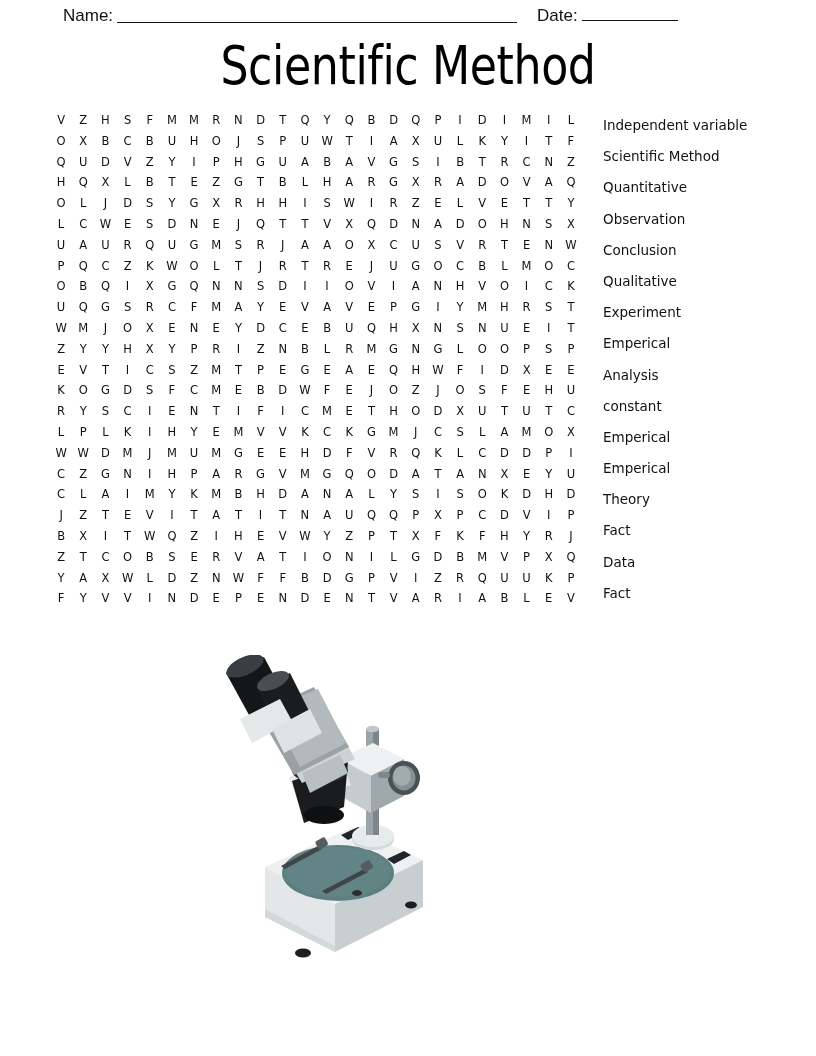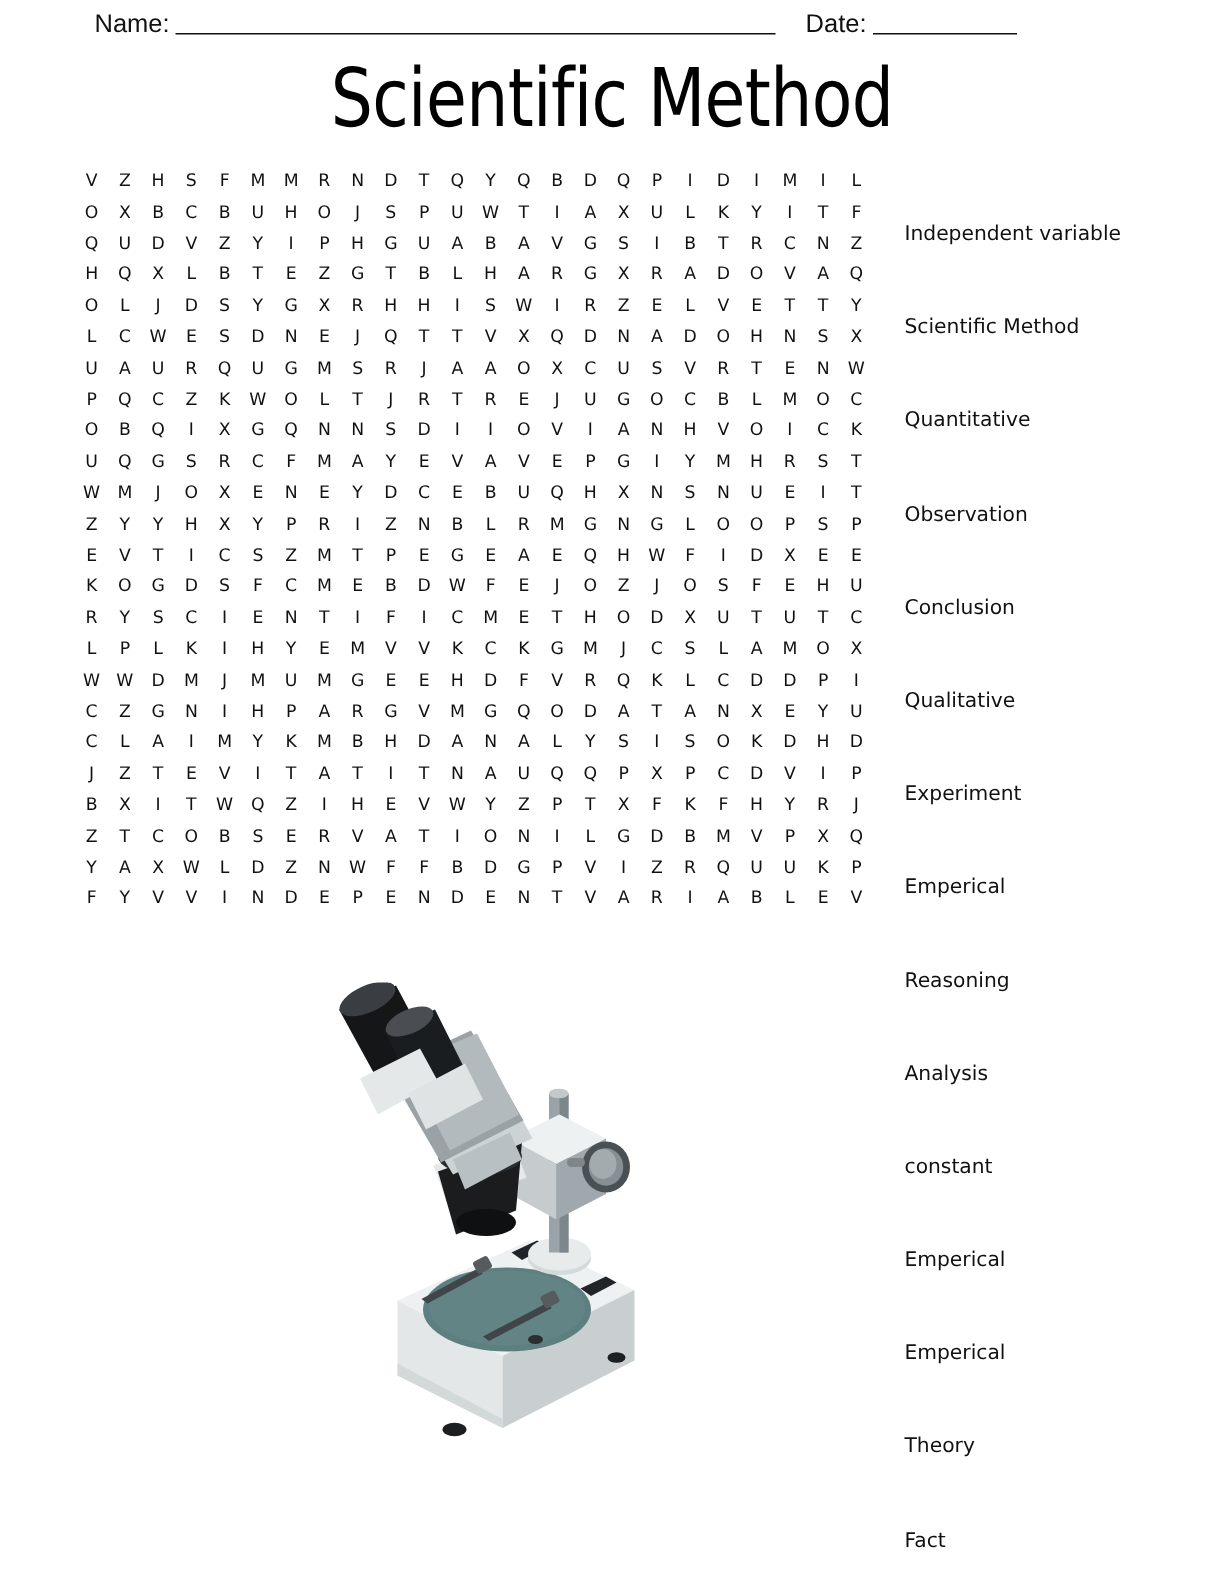--- a/index.html
+++ b/index.html
@@ -48,7 +48,7 @@
   #date-group {
     margin-left: 20px;
     display: flex;
-    align-items: flex-end;
+    align-items: flex-start;
   }
   #name-group {
     display: flex;

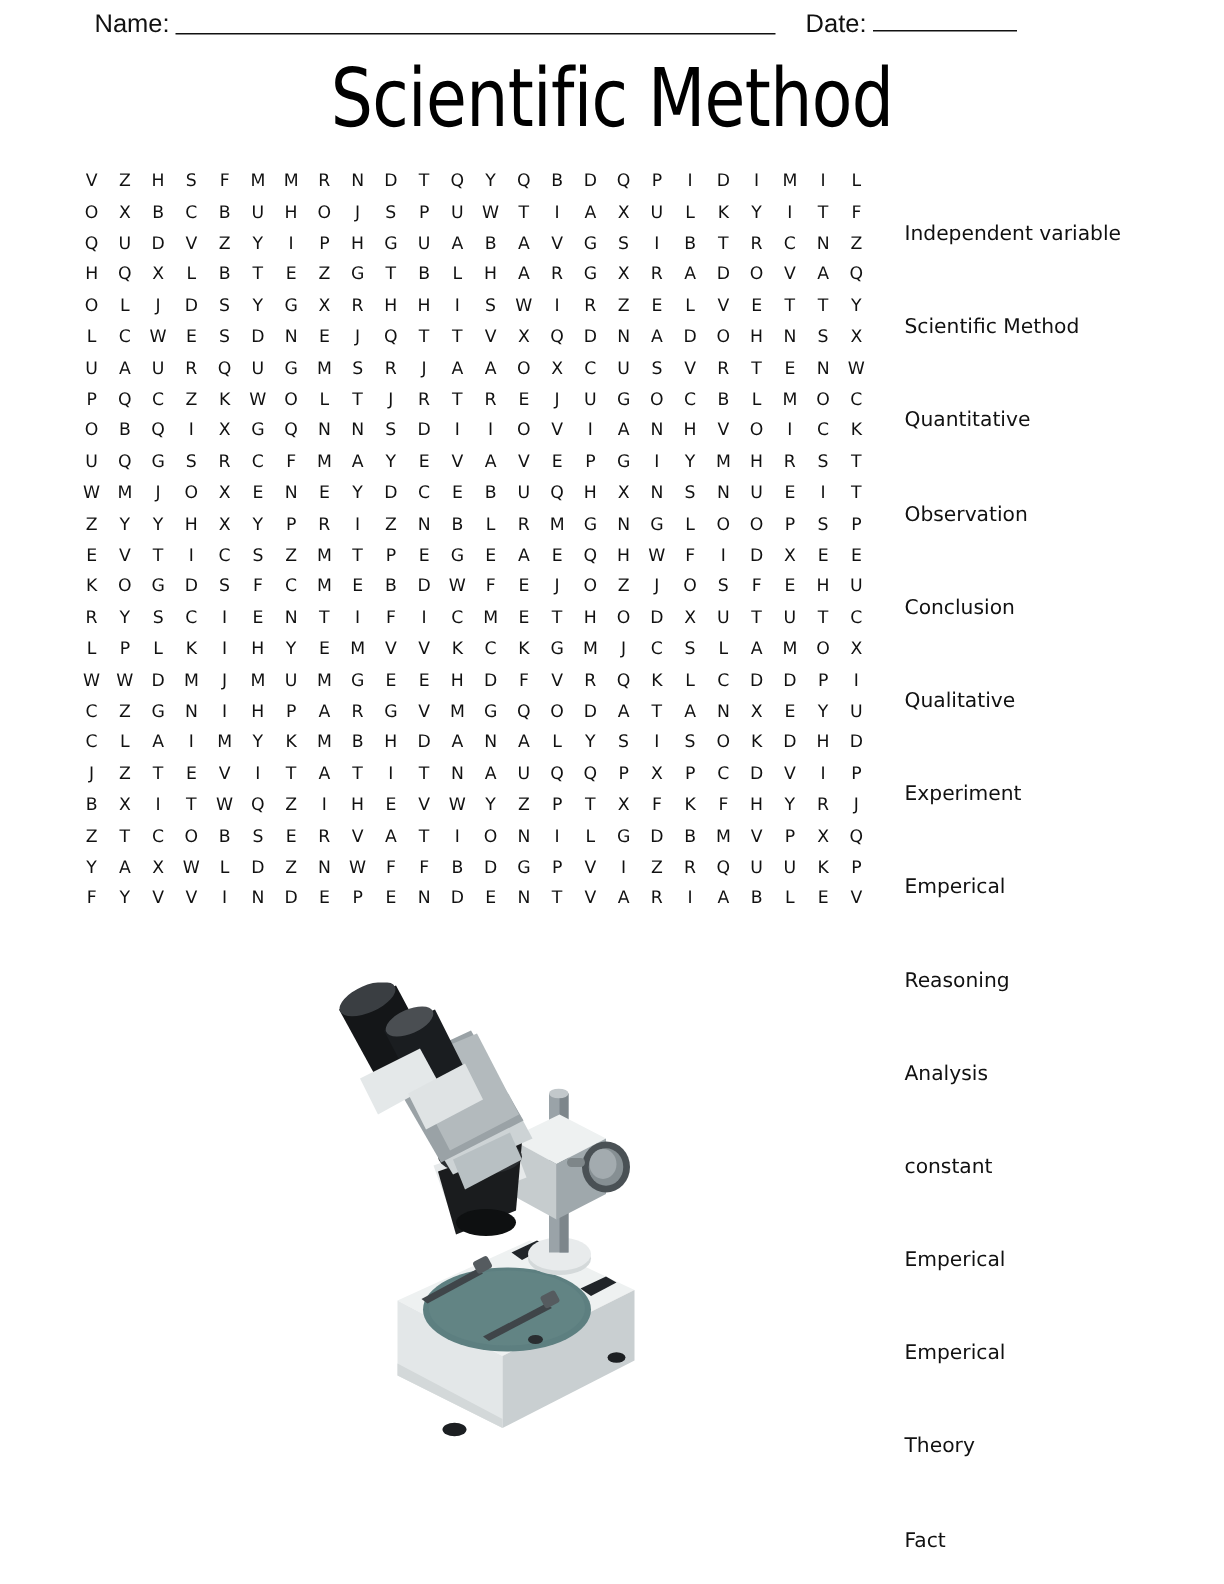--- a/index.html
+++ b/index.html
@@ -112,7 +112,6 @@
     height: 31.2px;
     color: #111;
     white-space: nowrap;
-    margin-top: 31px;
   }
 
   

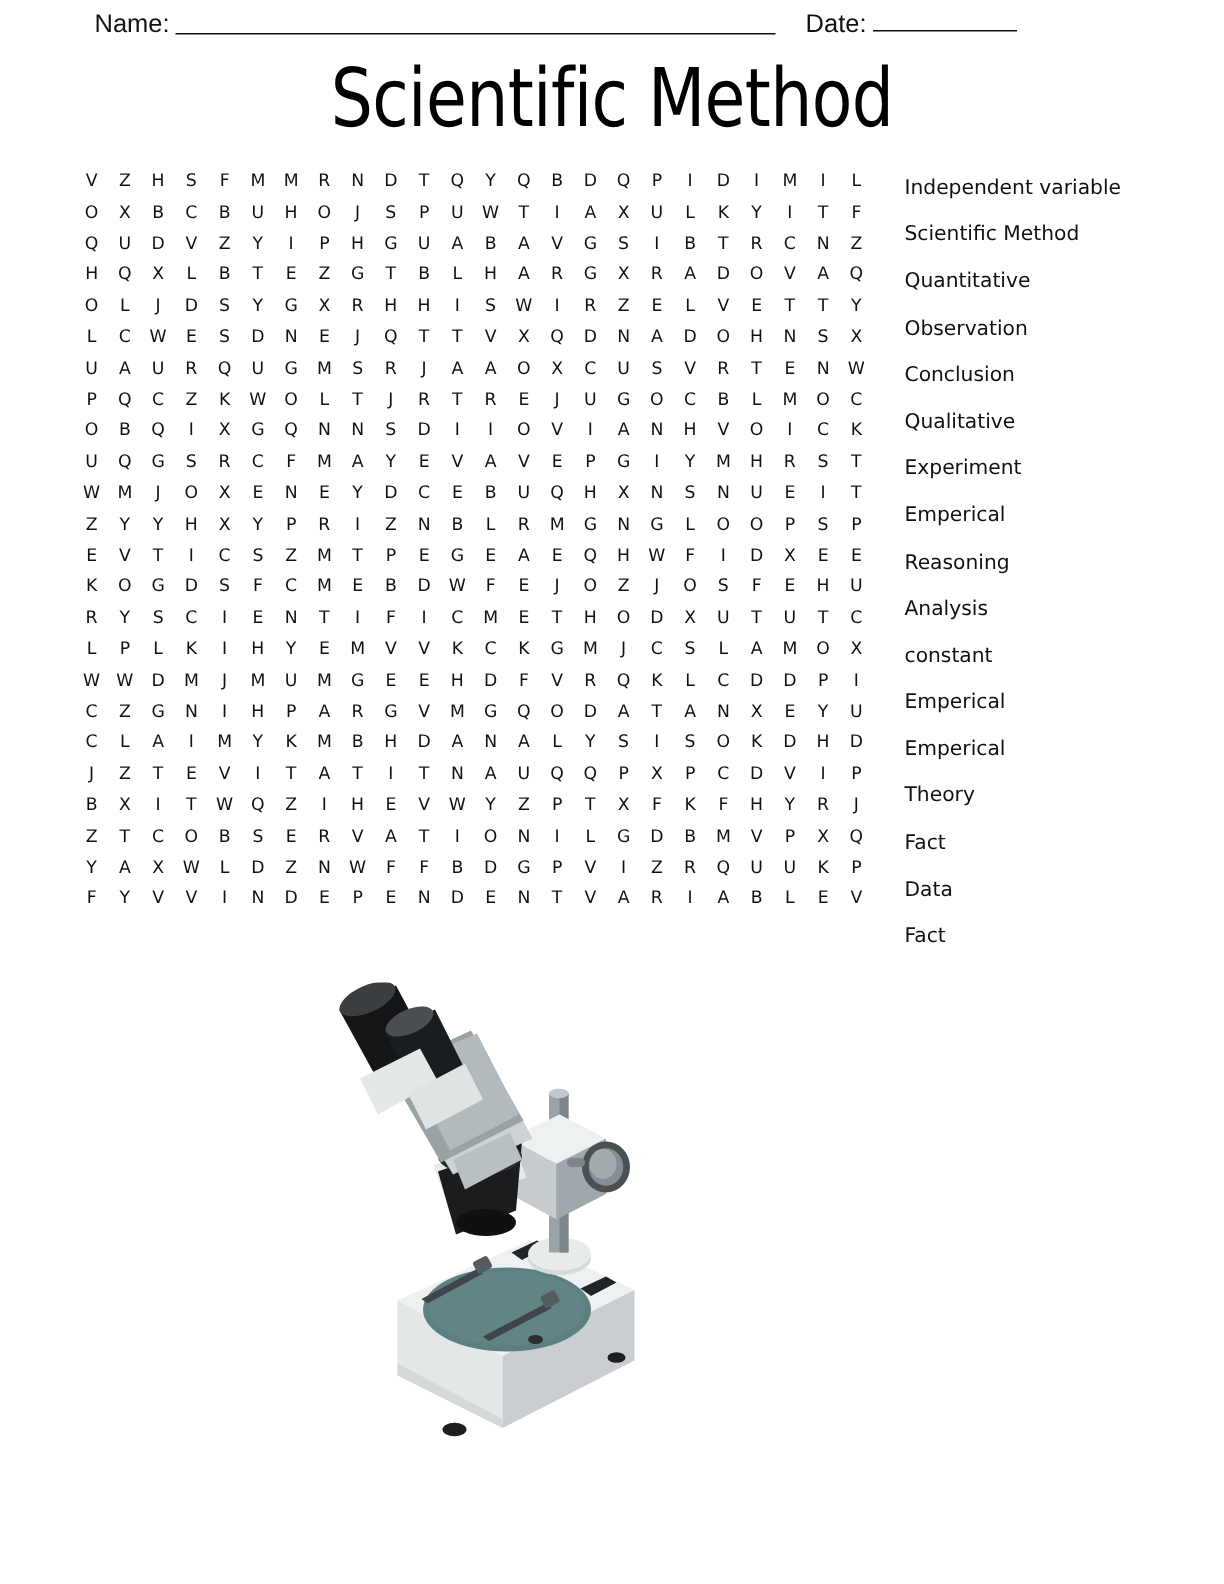--- a/index.html
+++ b/index.html
@@ -728,7 +728,6 @@
       <div class="word-item">Qualitative</div>
       <div class="word-item">Experiment</div>
       <div class="word-item">Emperical</div>
-      <div class="word-item">Reasoning</div>
       <div class="word-item">Analysis</div>
       <div class="word-item">constant</div>
       <div class="word-item">Emperical</div>

